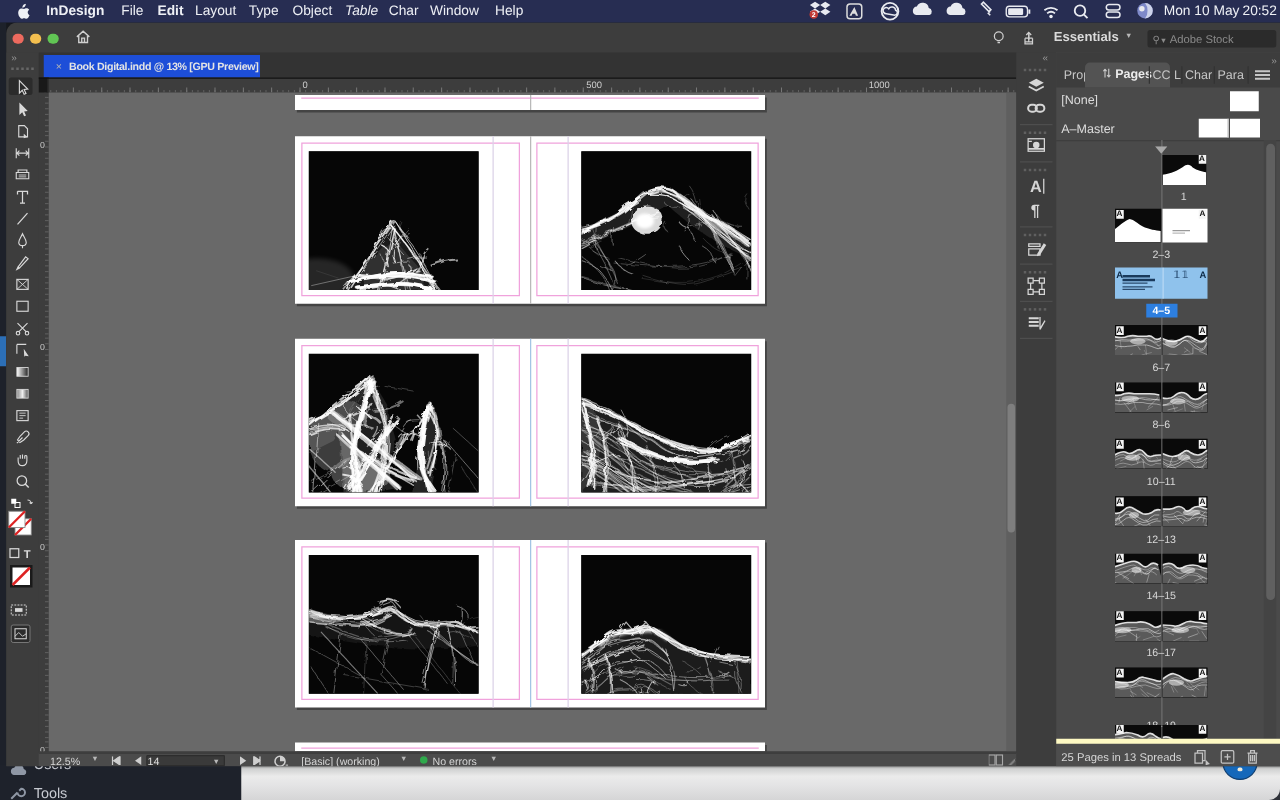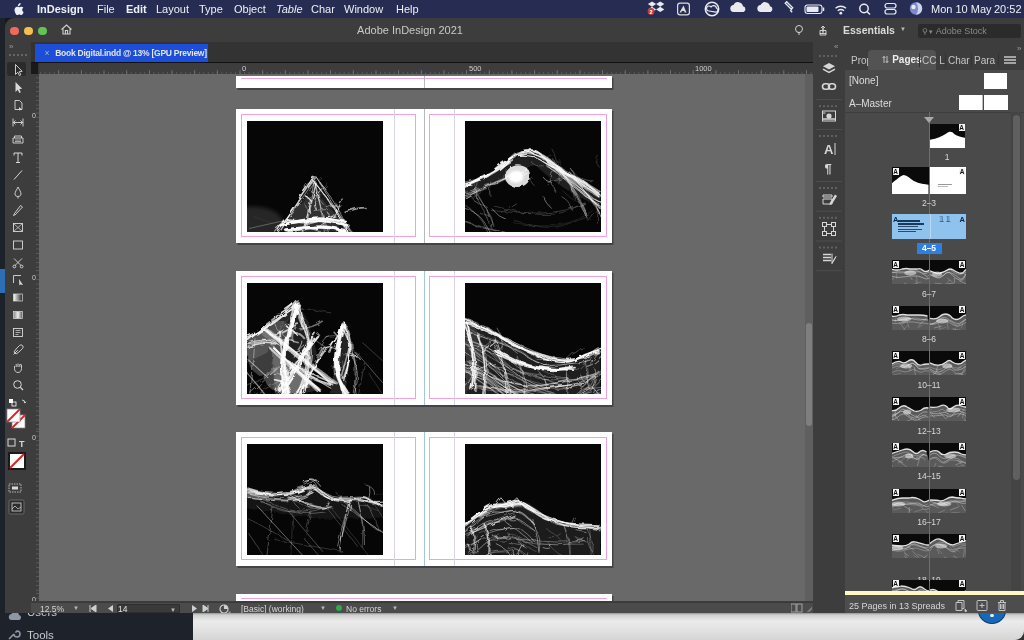--- a/index.html
+++ b/index.html
@@ -124,7 +124,6 @@
 <svg class="abs" style="left:55px;top:5px;" width="13" height="13" viewBox="0 0 13 13">
  <path d="M1.5,6.5 L6.5,2 L11.5,6.5 M3,5.8 V11 H10 V5.8 M5.4,11 V7.5 H7.6 V11" stroke="#cfcfcf" stroke-width="1.1" fill="none"></path>
       </svg>
-<div class="abs" id="title">Adobe InDesign 2021</div>
 <svg class="abs" style="left:787px;top:4.5px;" width="120" height="16" viewBox="0 0 120 16">
  <g stroke="#cfcfcf" fill="none" stroke-width="1">
   <circle cx="7" cy="6" r="3.5"></circle>

